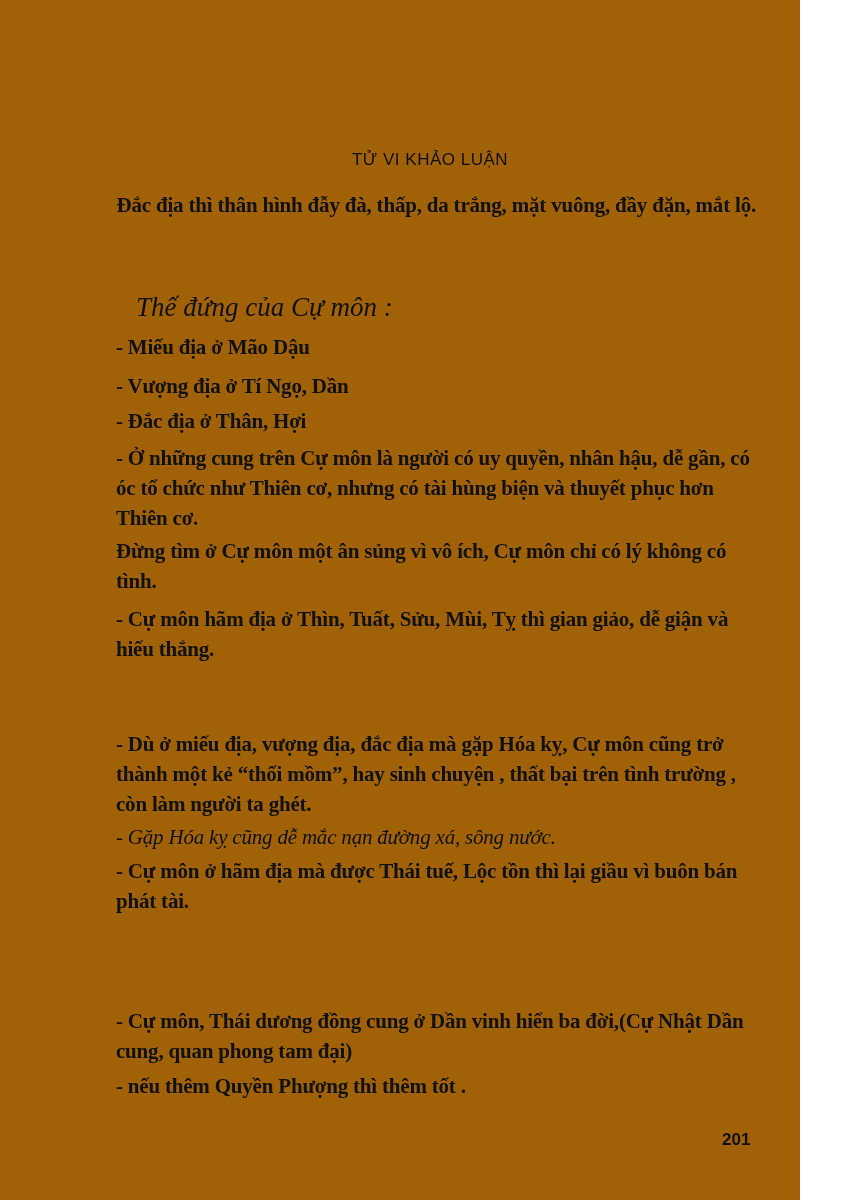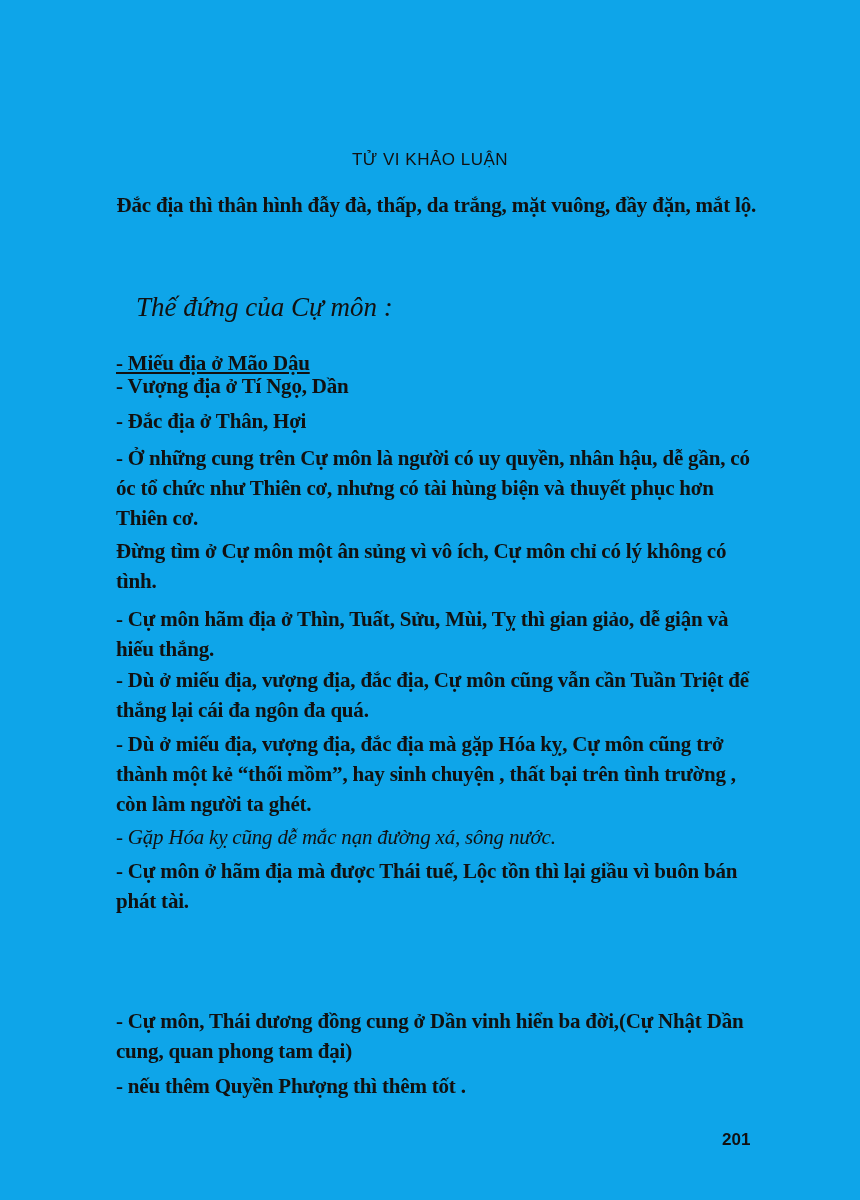--- a/index.html
+++ b/index.html
@@ -4,7 +4,7 @@
   <style>
     html, body { margin: 0; padding: 0; background: #ffffff; }
     body { width: 860px; height: 1200px; position: relative; overflow: hidden; color: #111; }
-    .page { position: absolute; left: 0; top: 0; width: 860px; height: 1200px; background: #0ea5e9; }
+    .page { position: absolute; left: 0; top: 0; width: 780px; height: 1200px; background: #a16207; padding-left: 20px; }
     .running-head {
       position: absolute; top: 150px; left: 0; width: 860px; text-align: center;
       font-family: "Liberation Sans", sans-serif; font-size: 17px; letter-spacing: 0.5px; color: #111;

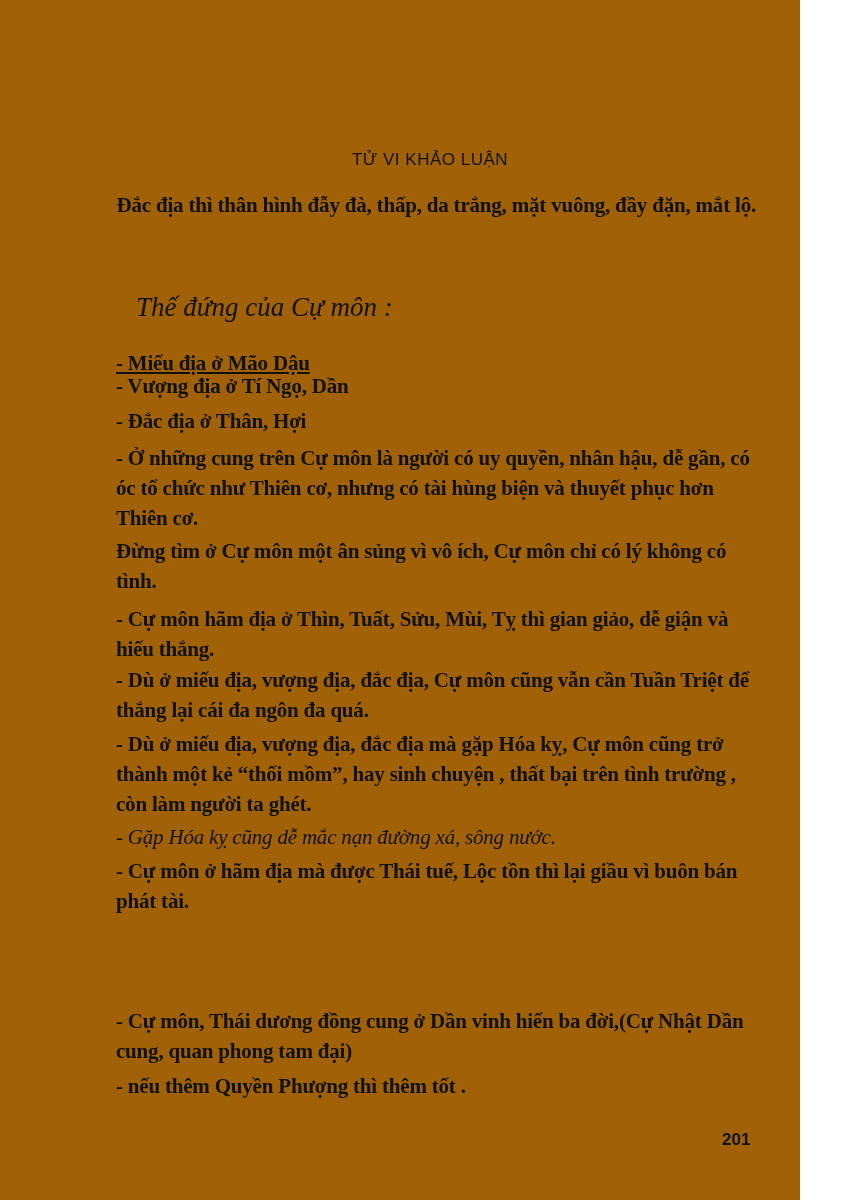--- a/index.html
+++ b/index.html
@@ -34,7 +34,7 @@
 
   <div class="heading" style="top:292px;">Thế đứng của Cự môn :</div>
 
-  <div class="p" style="top:348px;text-decoration:underline;">- Miếu địa ở Mão Dậu</div>
+  <div class="p" style="top:332px;">- Miếu địa ở Mão Dậu</div>
   <div class="p" style="top:406px;">- Đắc địa ở Thân, Hợi</div>
   <div class="p" style="top:371px;">- Vượng địa ở Tí Ngọ, Dần</div>
   <div class="p" style="top:443px;">- Ở những cung trên Cự môn là người có uy quyền, nhân hậu, dễ gần, có óc tổ chức như Thiên cơ, nhưng có tài hùng biện và thuyết phục hơn Thiên cơ.</div>

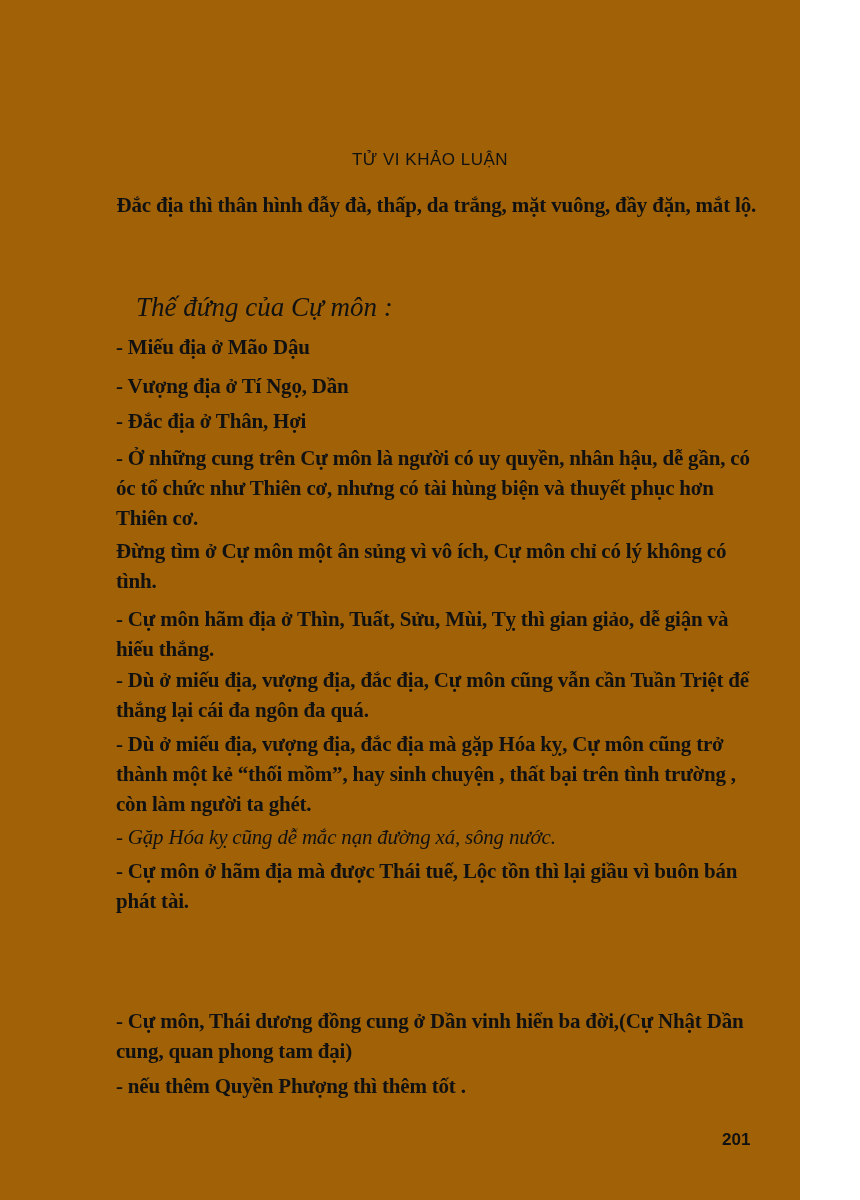--- a/index.html
+++ b/index.html
@@ -40,7 +40,6 @@
   <div class="p" style="top:443px;">- Ở những cung trên Cự môn là người có uy quyền, nhân hậu, dễ gần, có óc tổ chức như Thiên cơ, nhưng có tài hùng biện và thuyết phục hơn Thiên cơ.</div>
   <div class="p" style="top:536px;">Đừng tìm ở Cự môn một ân sủng vì vô ích, Cự môn chỉ có lý không có tình.</div>
   <div class="p" style="top:604px;">- Cự môn hãm địa ở Thìn, Tuất, Sửu, Mùi, Tỵ thì gian giảo, dễ giận và hiếu thắng.</div>
-  <div class="p" style="top:665px;">- Dù ở miếu địa, vượng địa, đắc địa, Cự môn cũng vẫn cần Tuần Triệt để thắng lại cái đa ngôn đa quá.</div>
   <div class="p" style="top:729px;">- Dù ở miếu địa, vượng địa, đắc địa mà gặp Hóa kỵ, Cự môn cũng trở thành một kẻ “thối mồm”, hay sinh chuyện , thất bại trên tình trường , còn làm người ta ghét.</div>
   <div class="p it" style="top:822px;">- Gặp Hóa kỵ cũng dễ mắc nạn đường xá, sông nước.</div>
   <div class="p" style="top:856px;">- Cự môn ở hãm địa mà được Thái tuế, Lộc tồn thì lại giầu vì buôn bán phát tài.</div>

